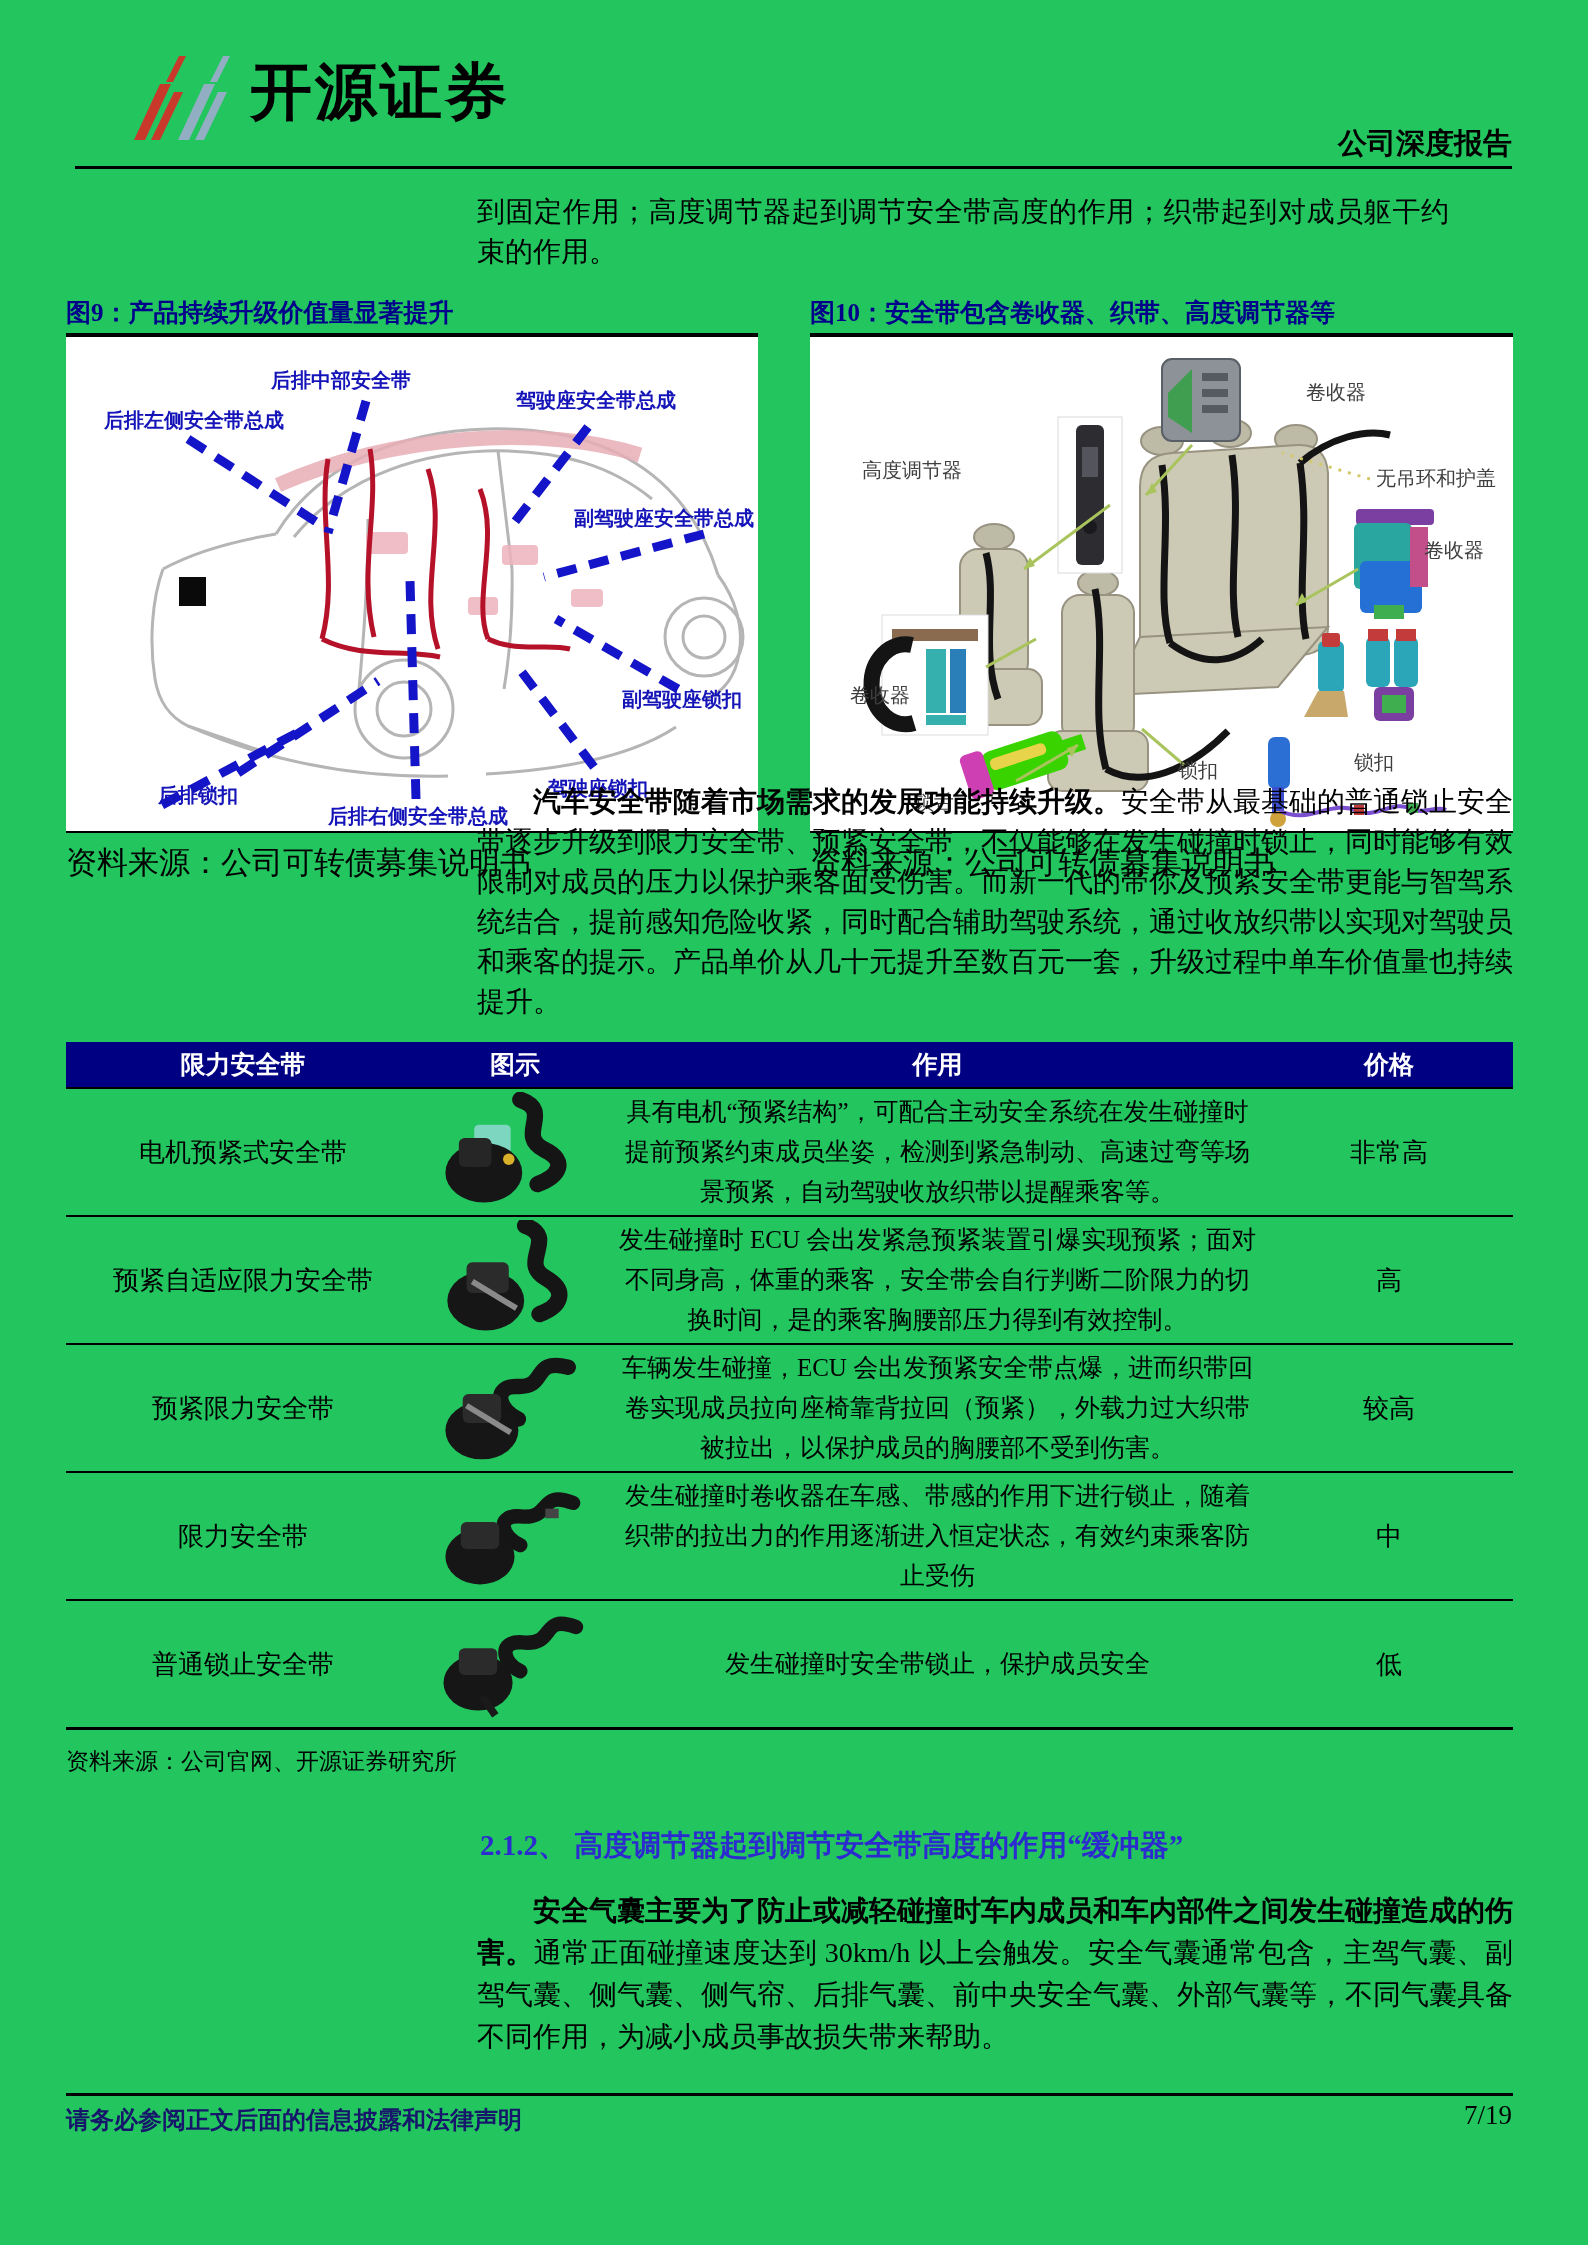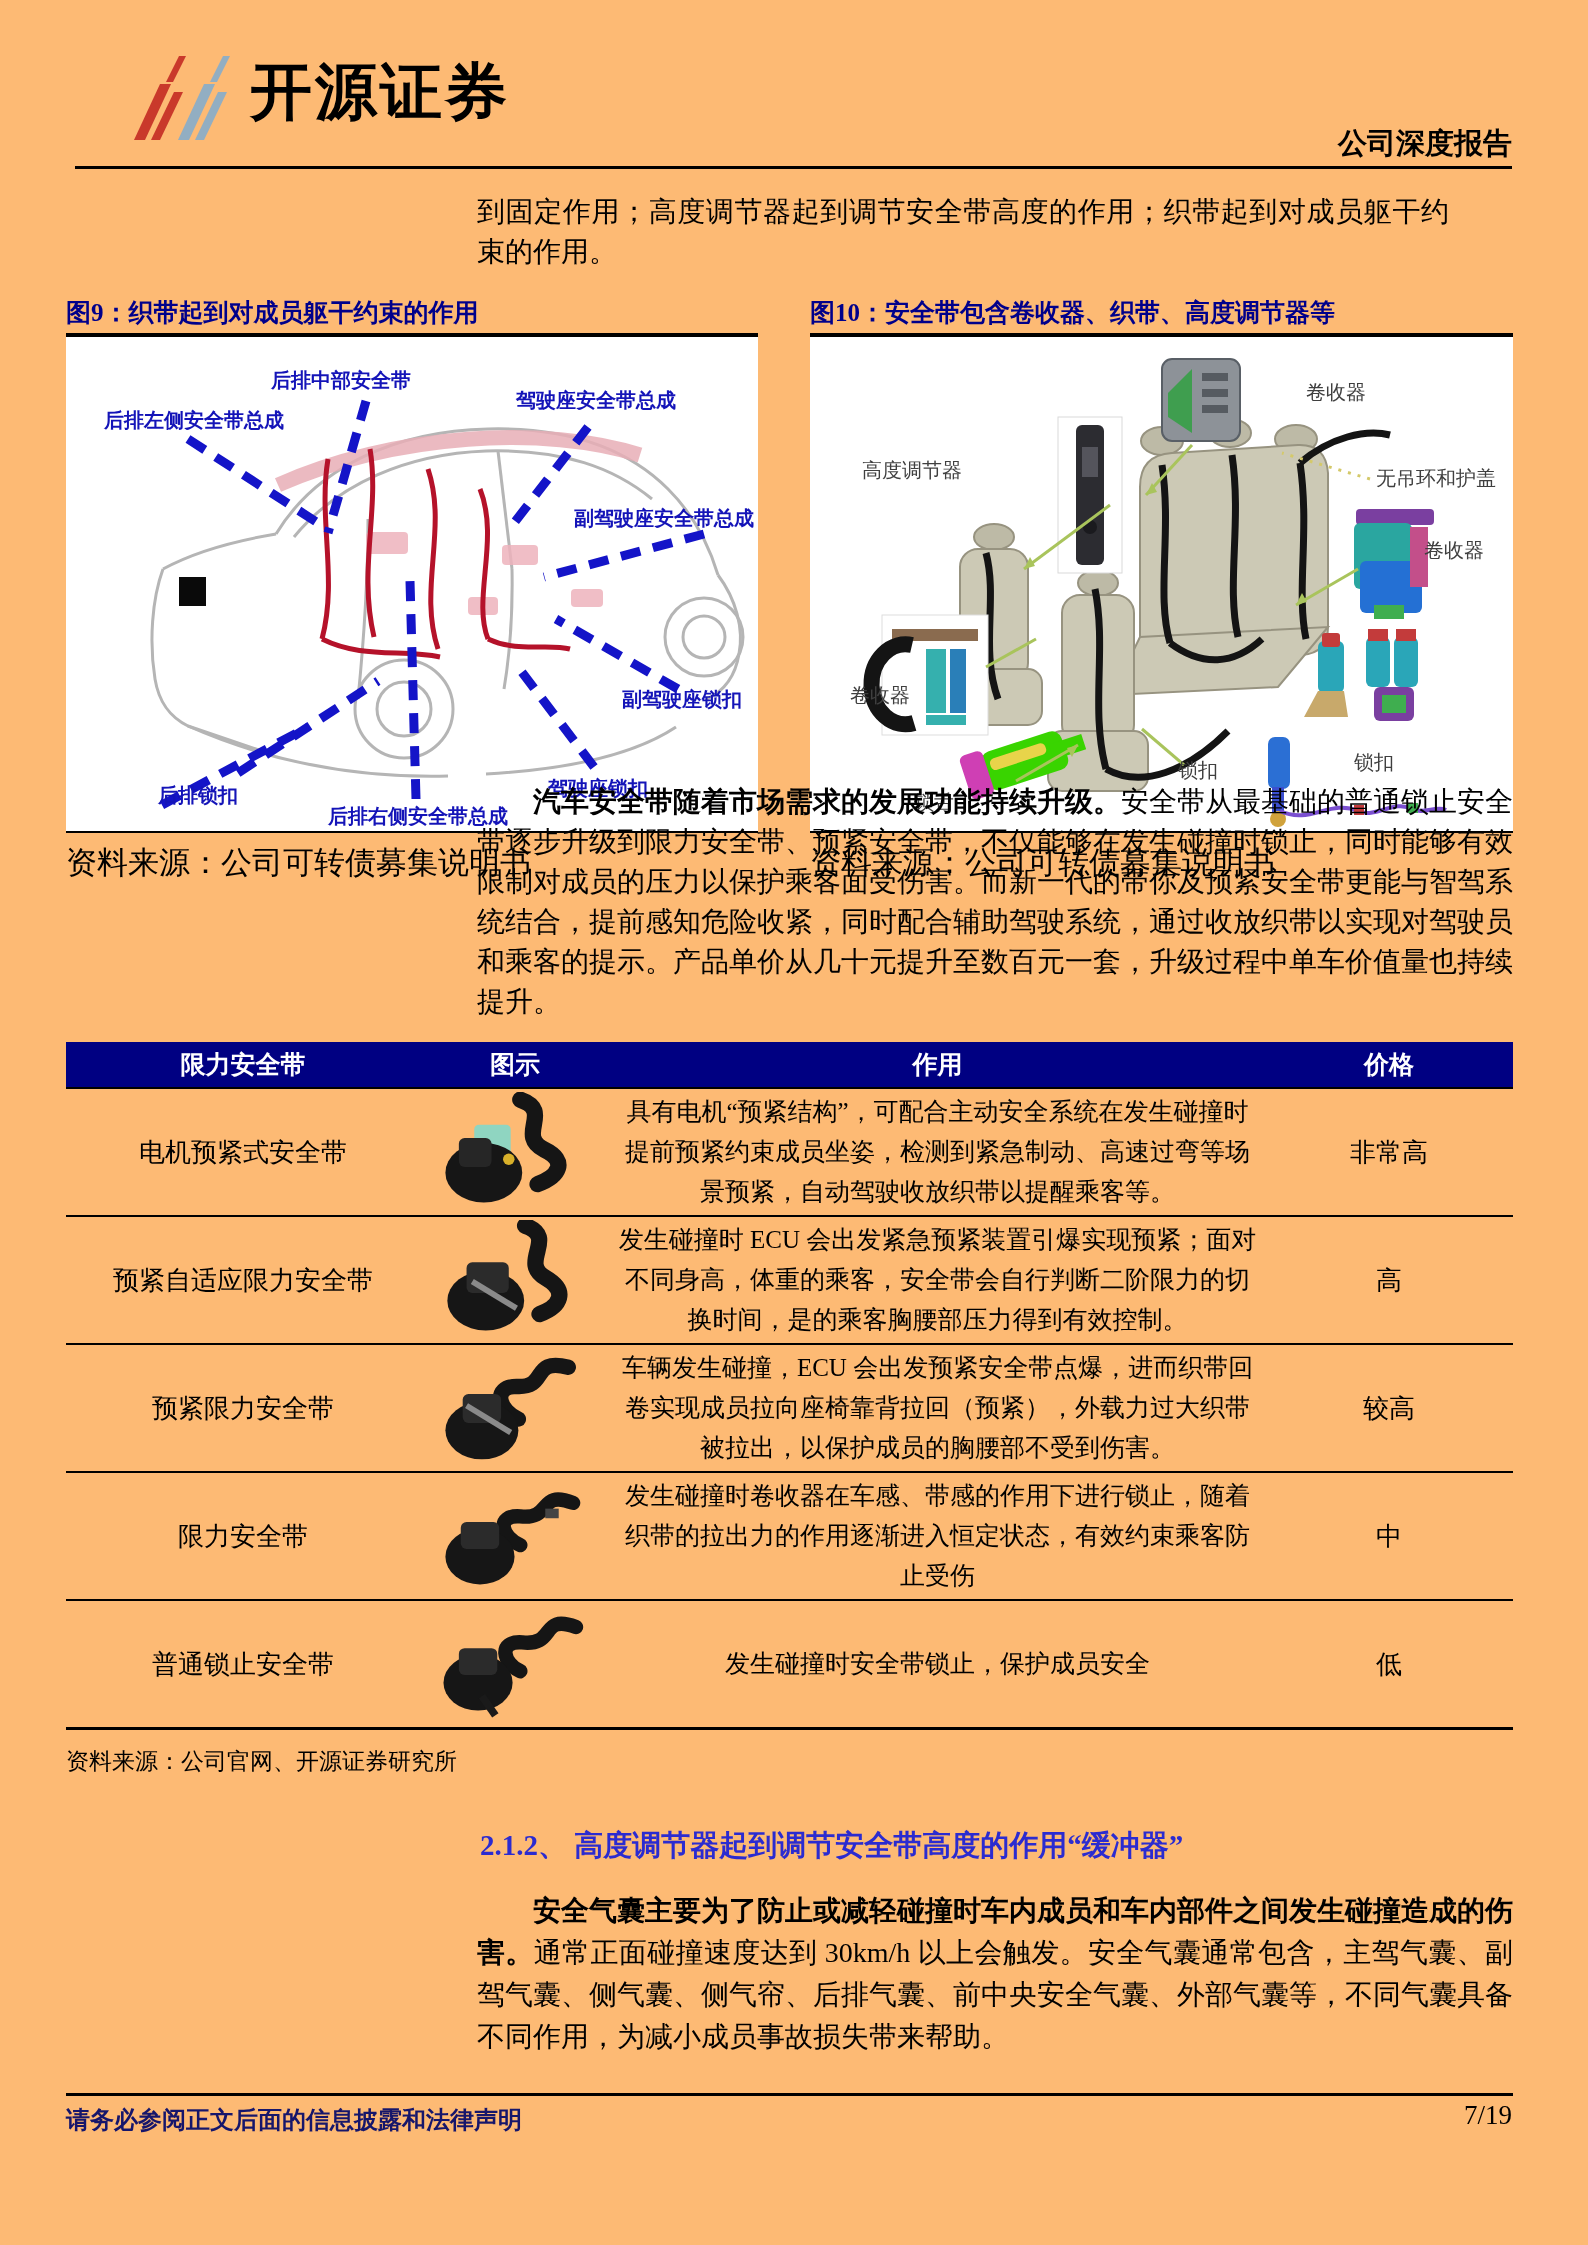--- a/index.html
+++ b/index.html
@@ -3,7 +3,7 @@
 <meta charset="utf-8">
 <style>
   html,body{margin:0;padding:0;background:#9a9a9a;}
-  .page{position:relative;width:1588px;height:2245px;margin:0 auto;background:#fdba74;
+  .page{position:relative;width:1588px;height:2245px;margin:0 auto;background:#22c55e;
         font-family:"Liberation Serif","DejaVu Serif",serif;color:#000;overflow:hidden;}
 
   

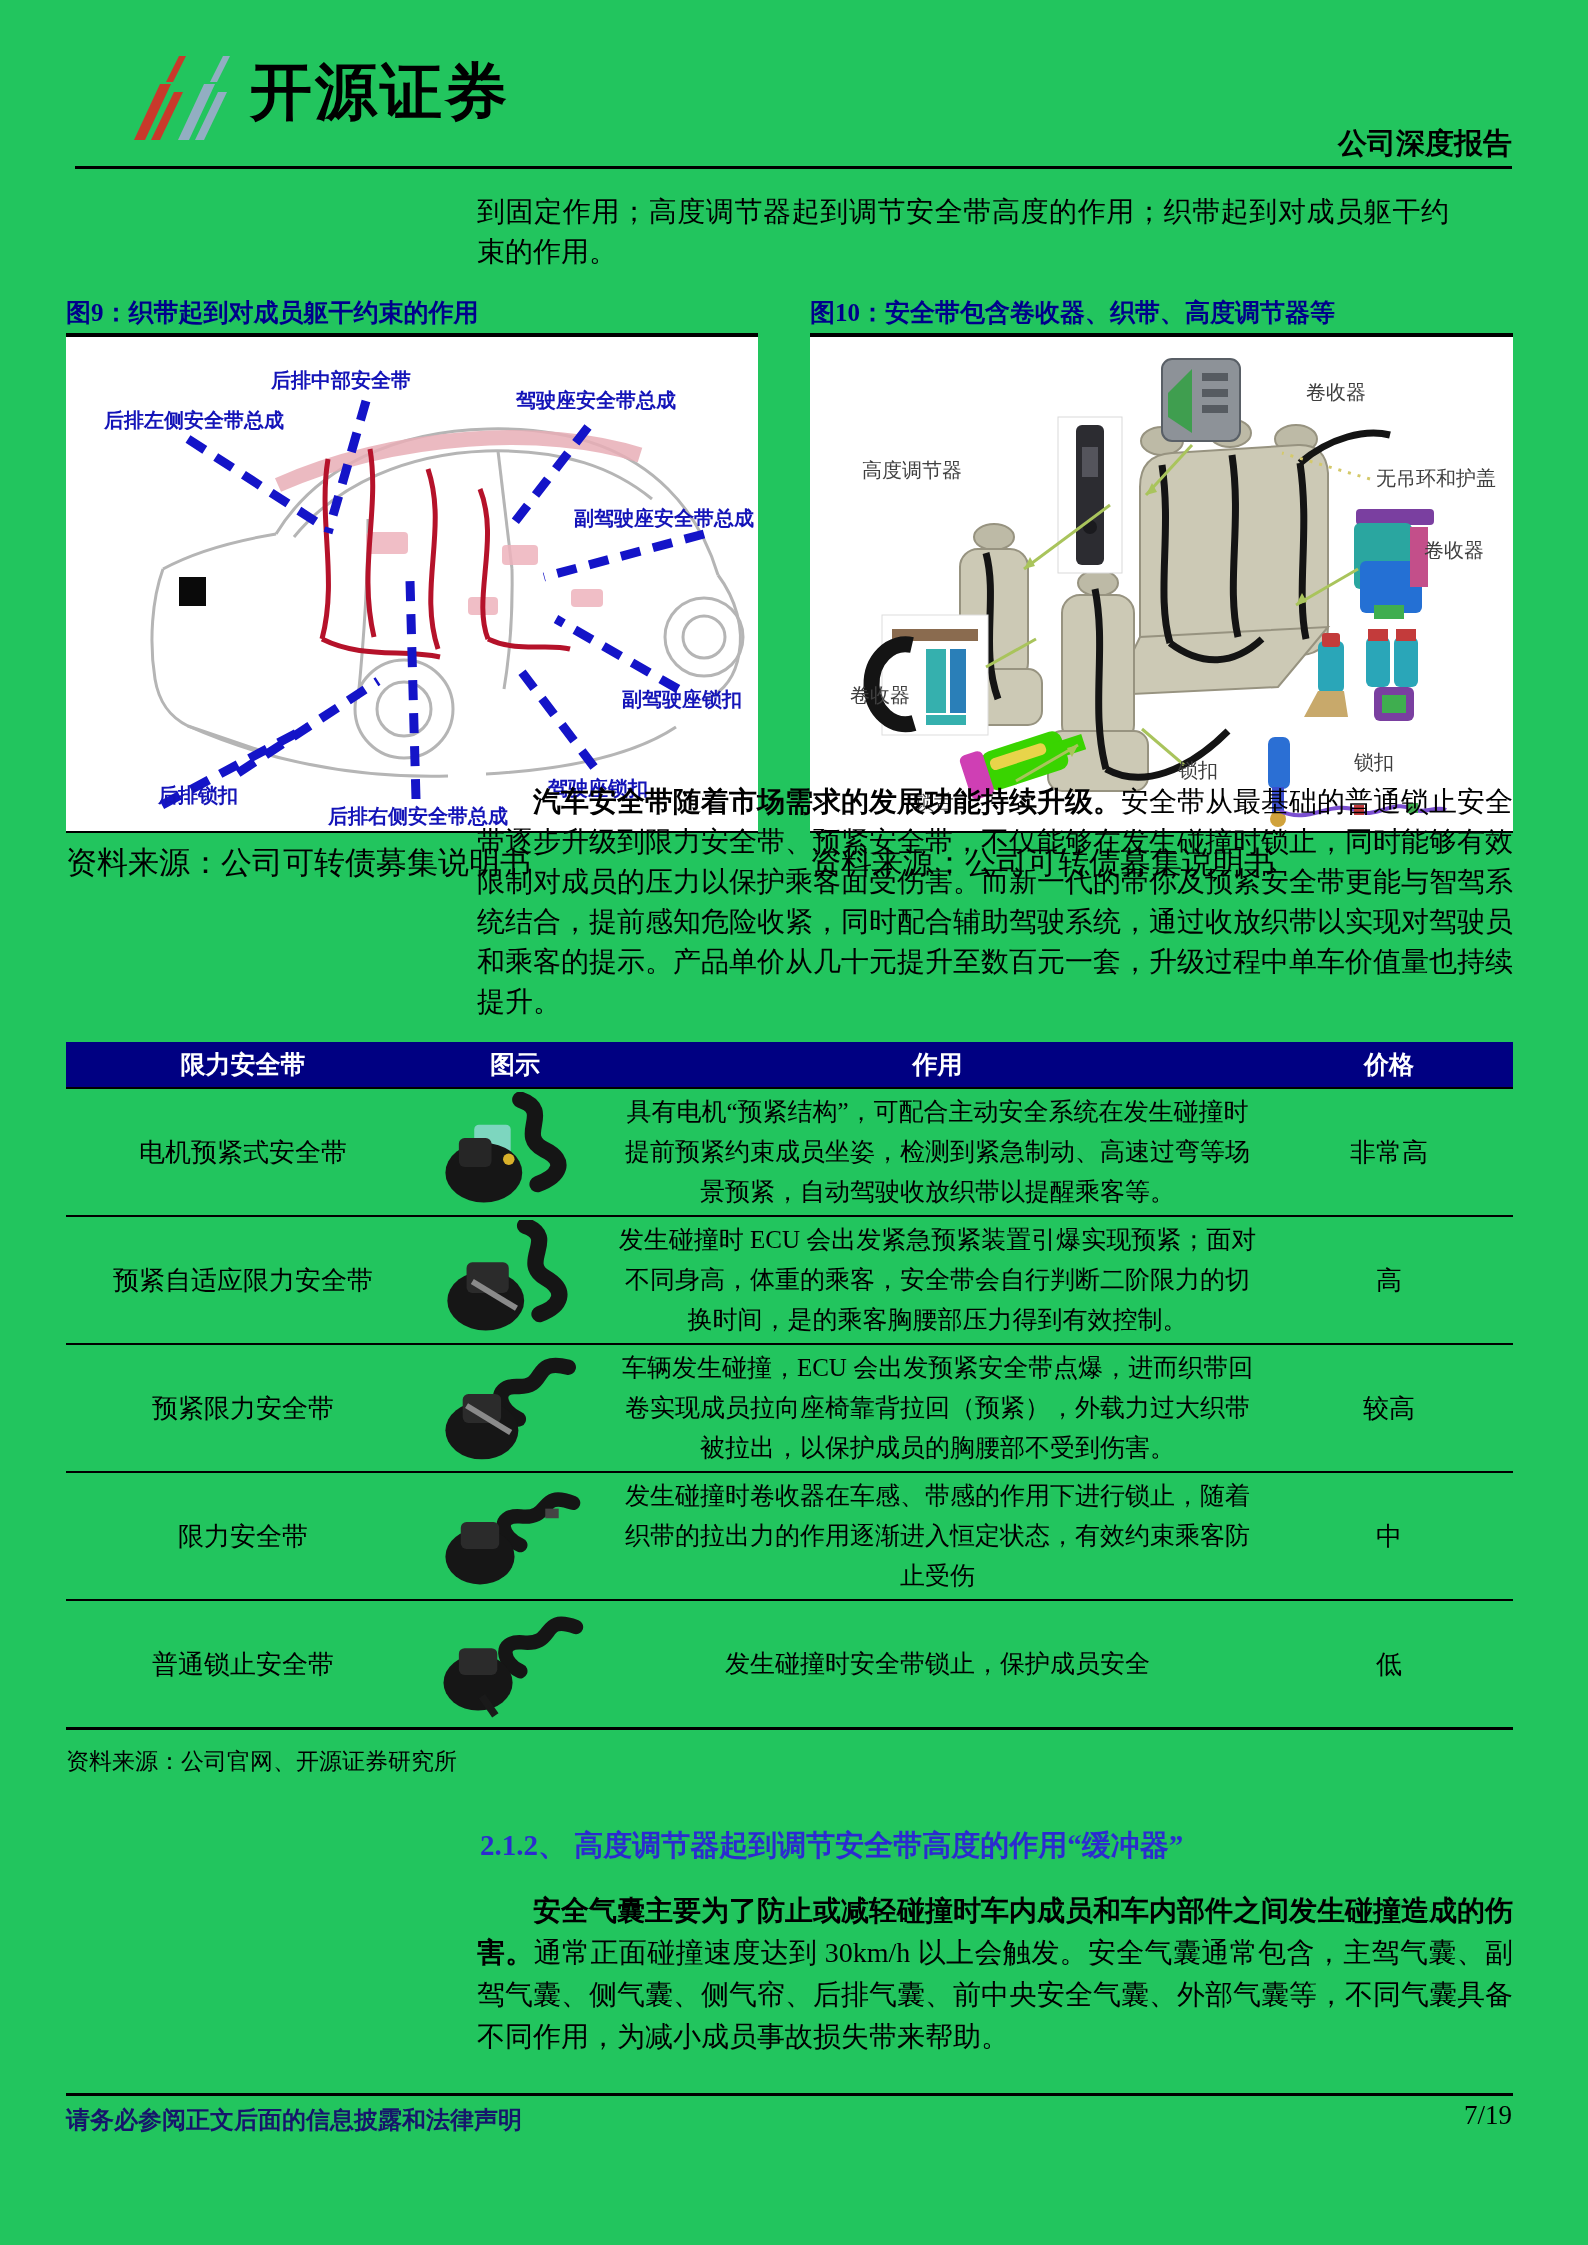--- a/index.html
+++ b/index.html
@@ -83,7 +83,7 @@
   <div class="para para1">到固定作用；高度调节器起到调节安全带高度的作用；织带起到对成员躯干约束的作用。</div>
 
   <div class="fig fig9">
-    <div class="fig-title">图9：织带起到对成员躯干约束的作用</div>
+    <div class="fig-title">图9：产品持续升级价值量显著提升</div>
     <div class="fig-rule"></div>
     <div class="fig-img">
       <svg width="692" height="494" viewBox="0 0 692 494">

